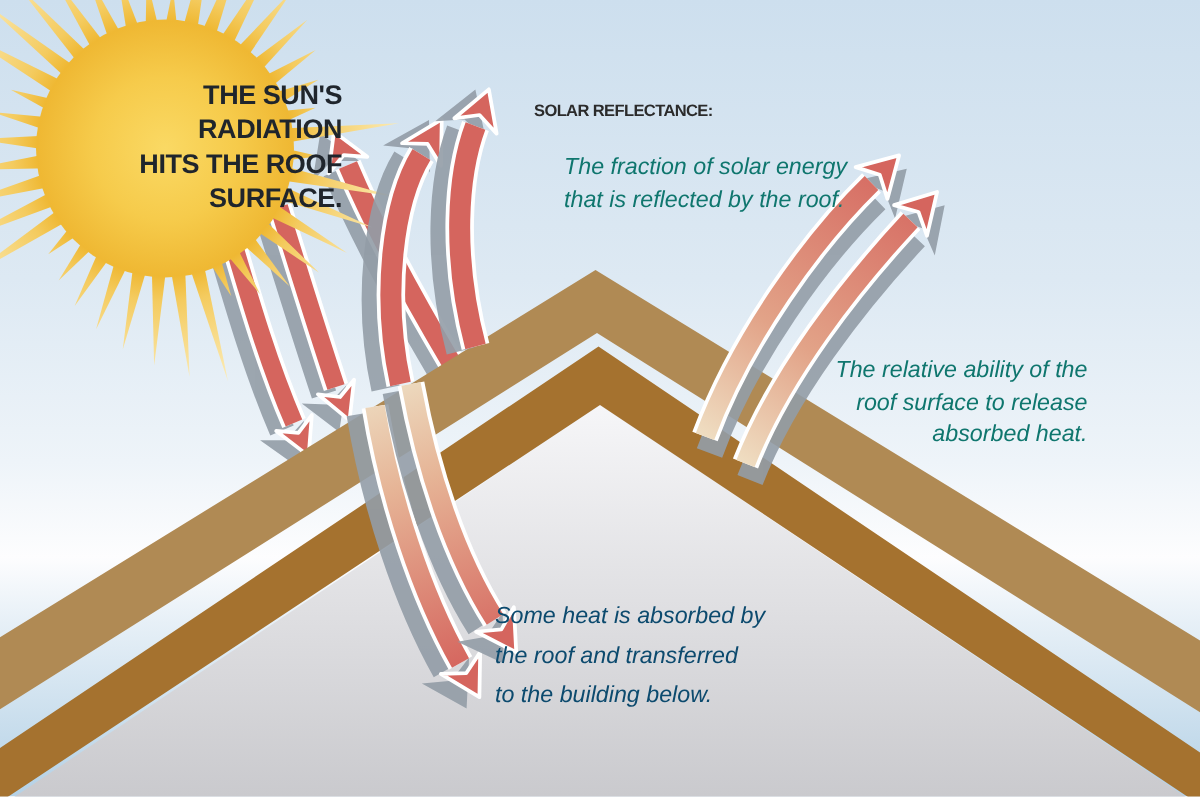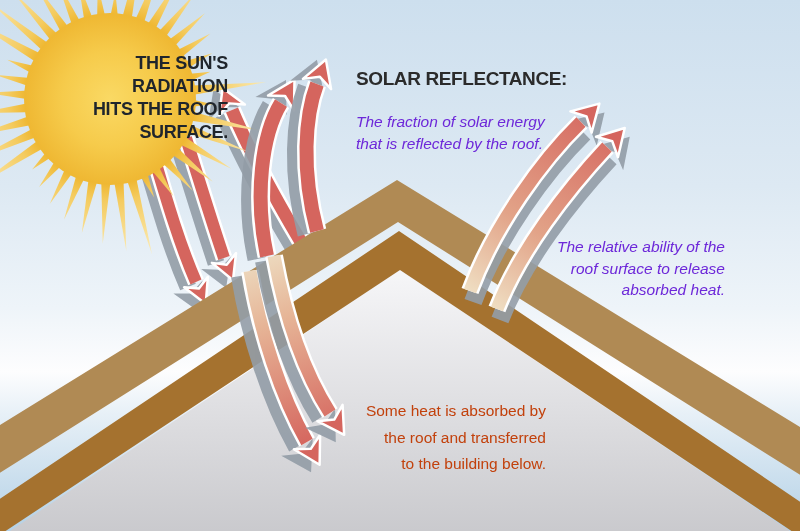--- a/index.html
+++ b/index.html
@@ -15,7 +15,7 @@
     color:#1f252c;
   }
   .label .h{
-    font-weight:700;font-size:19px;letter-spacing:-0.4px;color:#2b2b2b;
+    font-weight:700;font-size:11px;letter-spacing:-0.4px;color:#2b2b2b;
     margin-bottom:3px;white-space:pre-line;
   }
   .label .b{

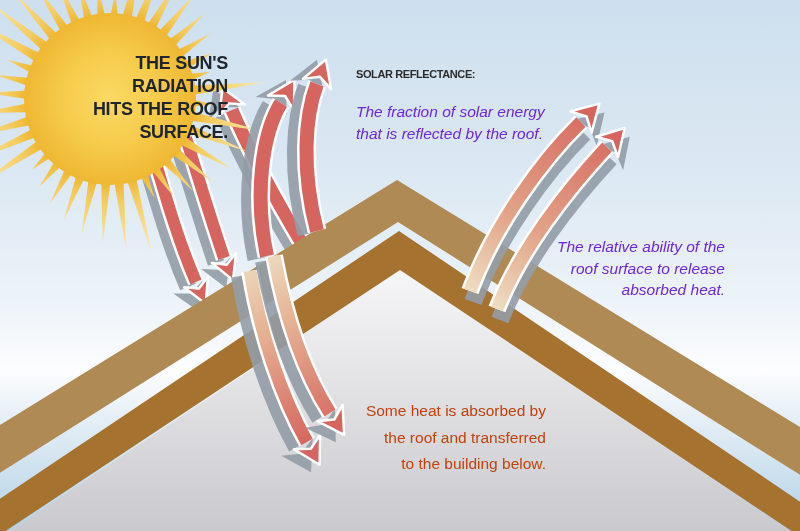--- a/index.html
+++ b/index.html
@@ -19,8 +19,9 @@
     margin-bottom:3px;white-space:pre-line;
   }
   .label .b{
-    font-style:italic;font-size:15.5px;line-height:21.5px;color:#6d28d9;
+    font-style:italic;font-size:15.5px;line-height:21.5px;color:#0f766e;
     white-space:pre-line;
+    margin-left:20px;
   }
   .solar{left:356px;top:50px;width:230px;text-align:left;}
   .thermal{left:440px;top:218px;width:285px;text-align:right;}

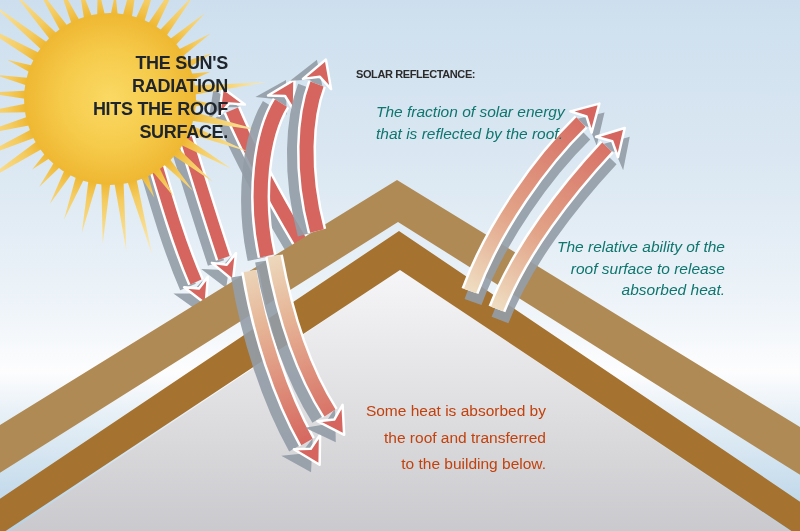--- a/index.html
+++ b/index.html
@@ -25,8 +25,8 @@
   }
   .solar{left:356px;top:50px;width:230px;text-align:left;}
   .thermal{left:440px;top:218px;width:285px;text-align:right;}
-  .absorbed{left:330px;top:398px;width:216px;text-align:right;
-    font-size:15.5px;line-height:26.5px;color:#c2410c;}
+  .absorbed{left:330px;top:398px;width:216px;text-align:left;
+    font-style:italic;font-size:15.5px;line-height:26.5px;color:#0c4a6e;}
 </style>
 </head>
 <body>

